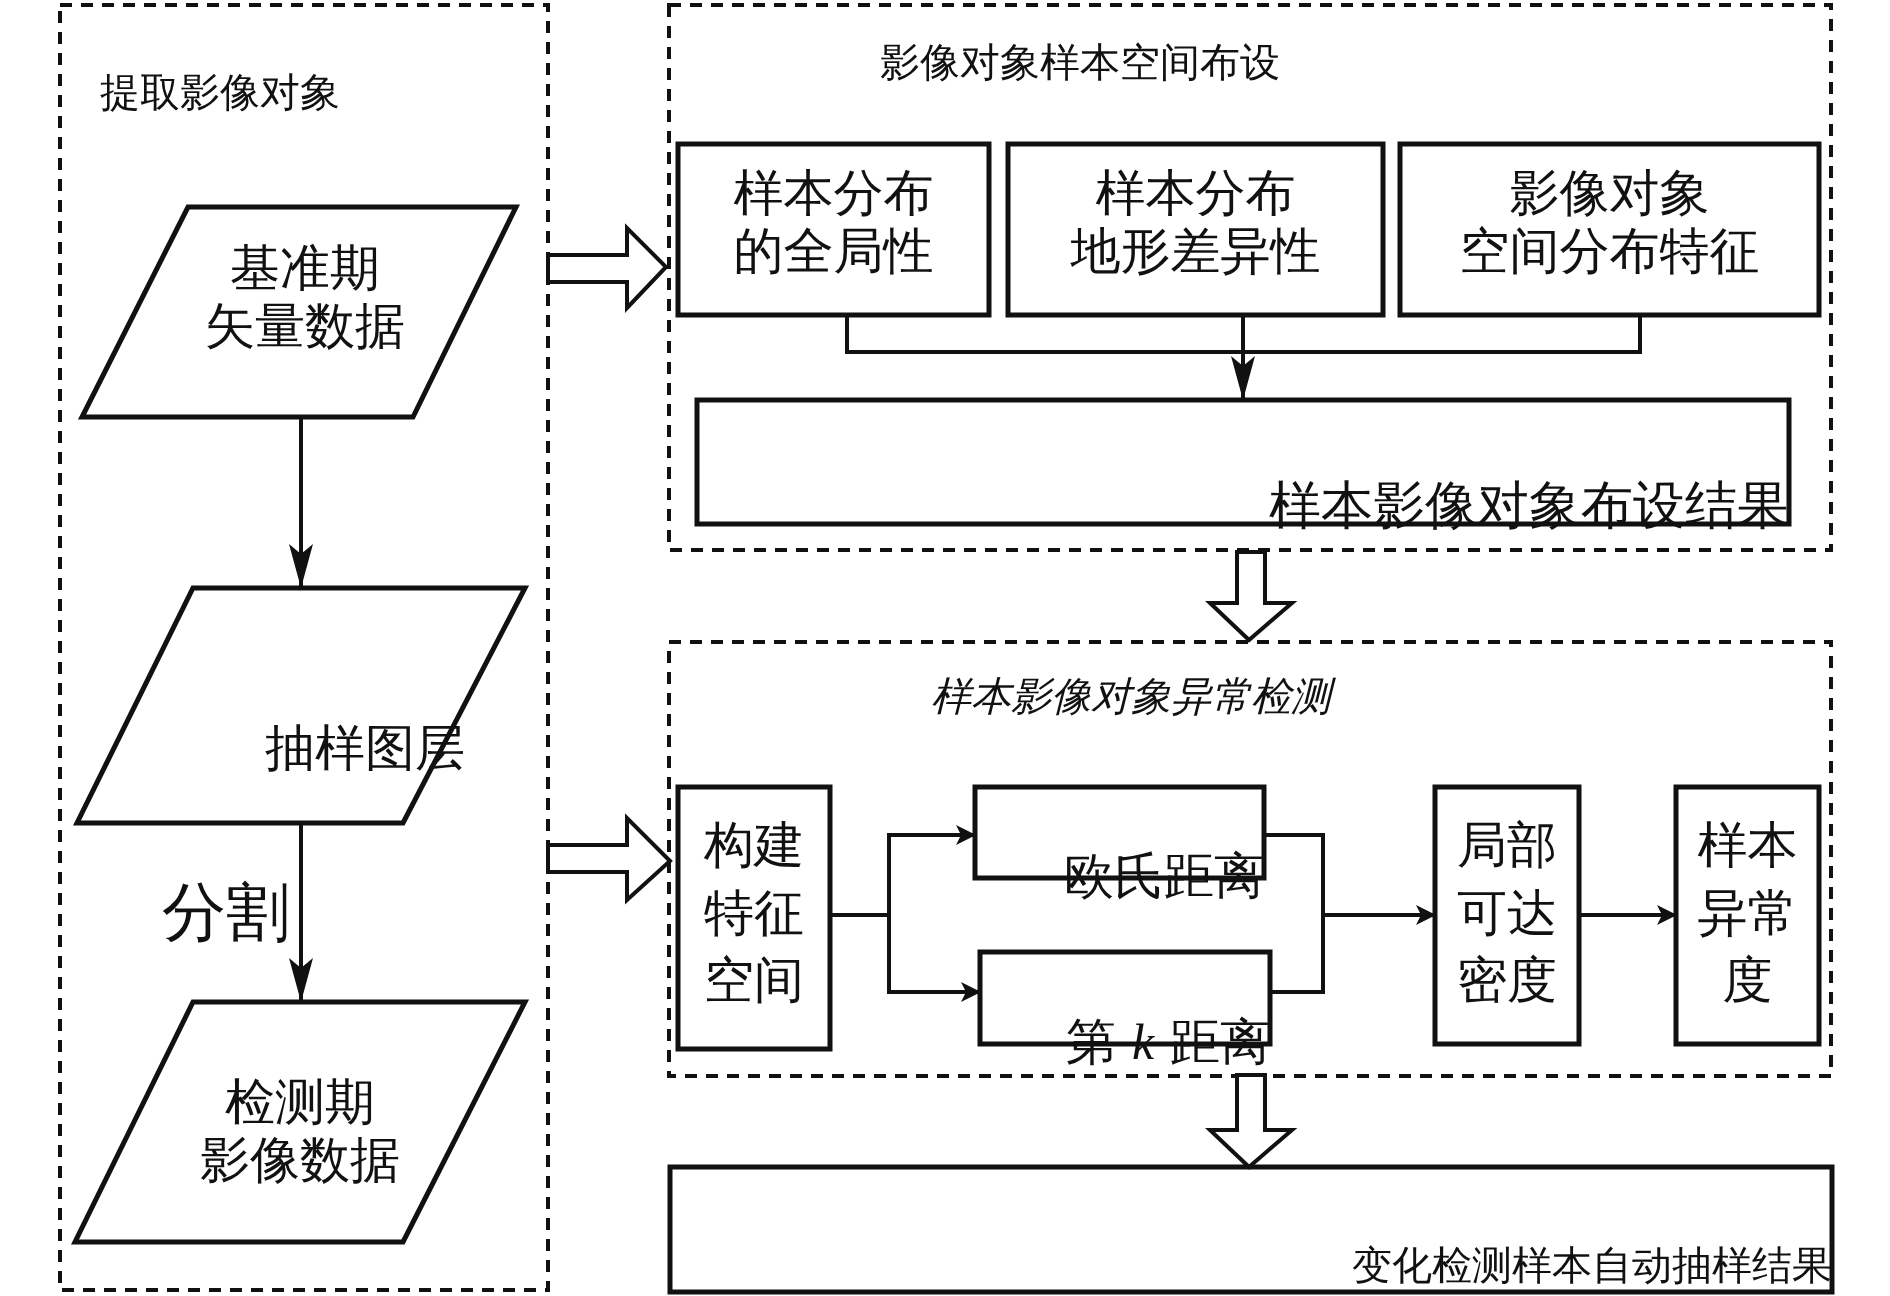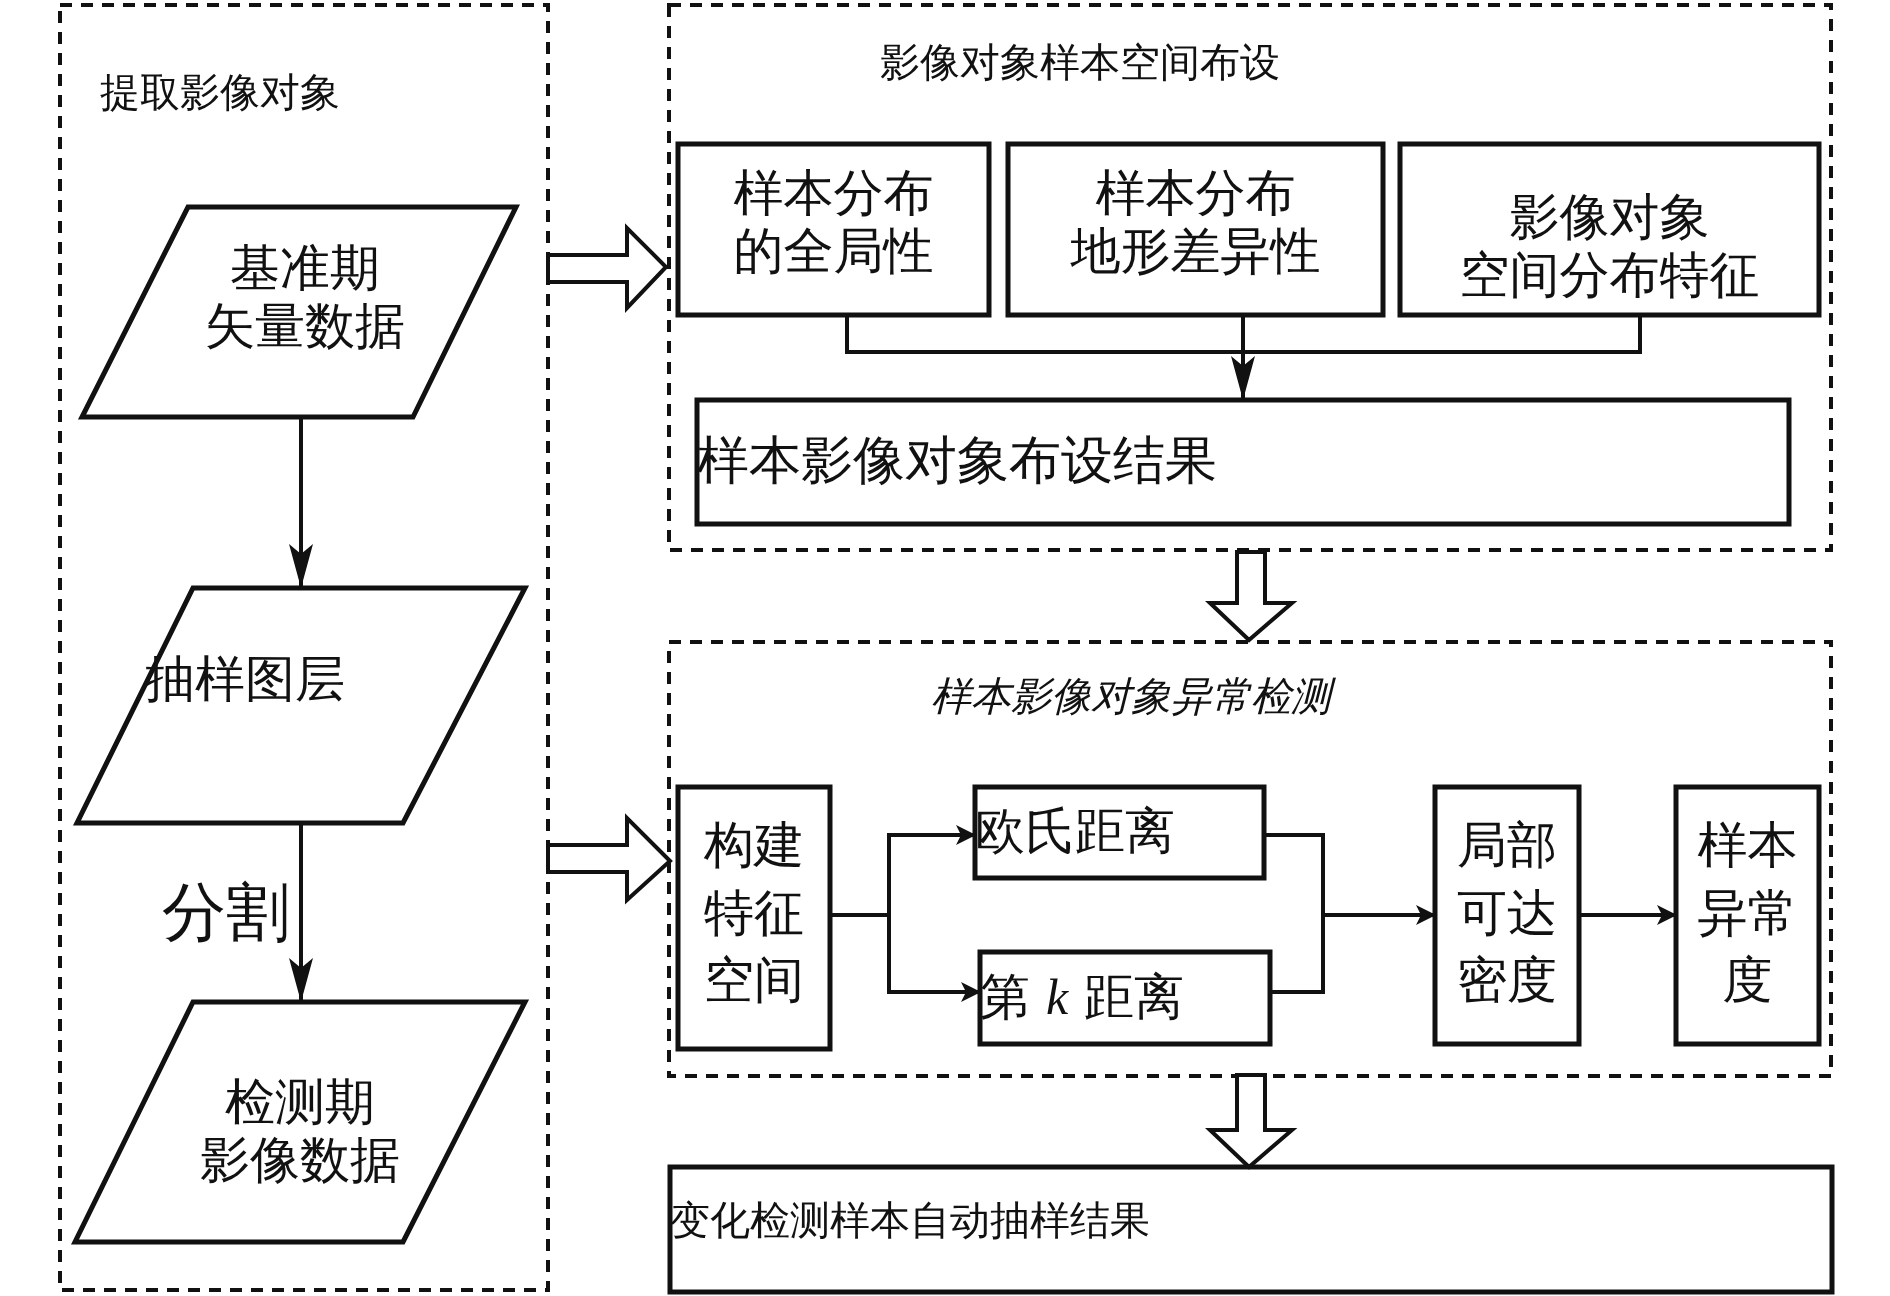--- a/index.html
+++ b/index.html
@@ -92,7 +92,7 @@
 的全局性</div>
 <div class="t node ml" style="left:1008px; top:165px; width:375px;">样本分布
 地形差异性</div>
-<div class="t node ml" style="left:1400px; top:165px; width:419px;margin-top:24px;">影像对象
+<div class="t node ml" style="left:1400px; top:165px; width:419px;">影像对象
 空间分布特征</div>
 <div class="t node-big center" style="left:697px; top:434px; width:1092px;">样本影像对象布设结果</div>
 

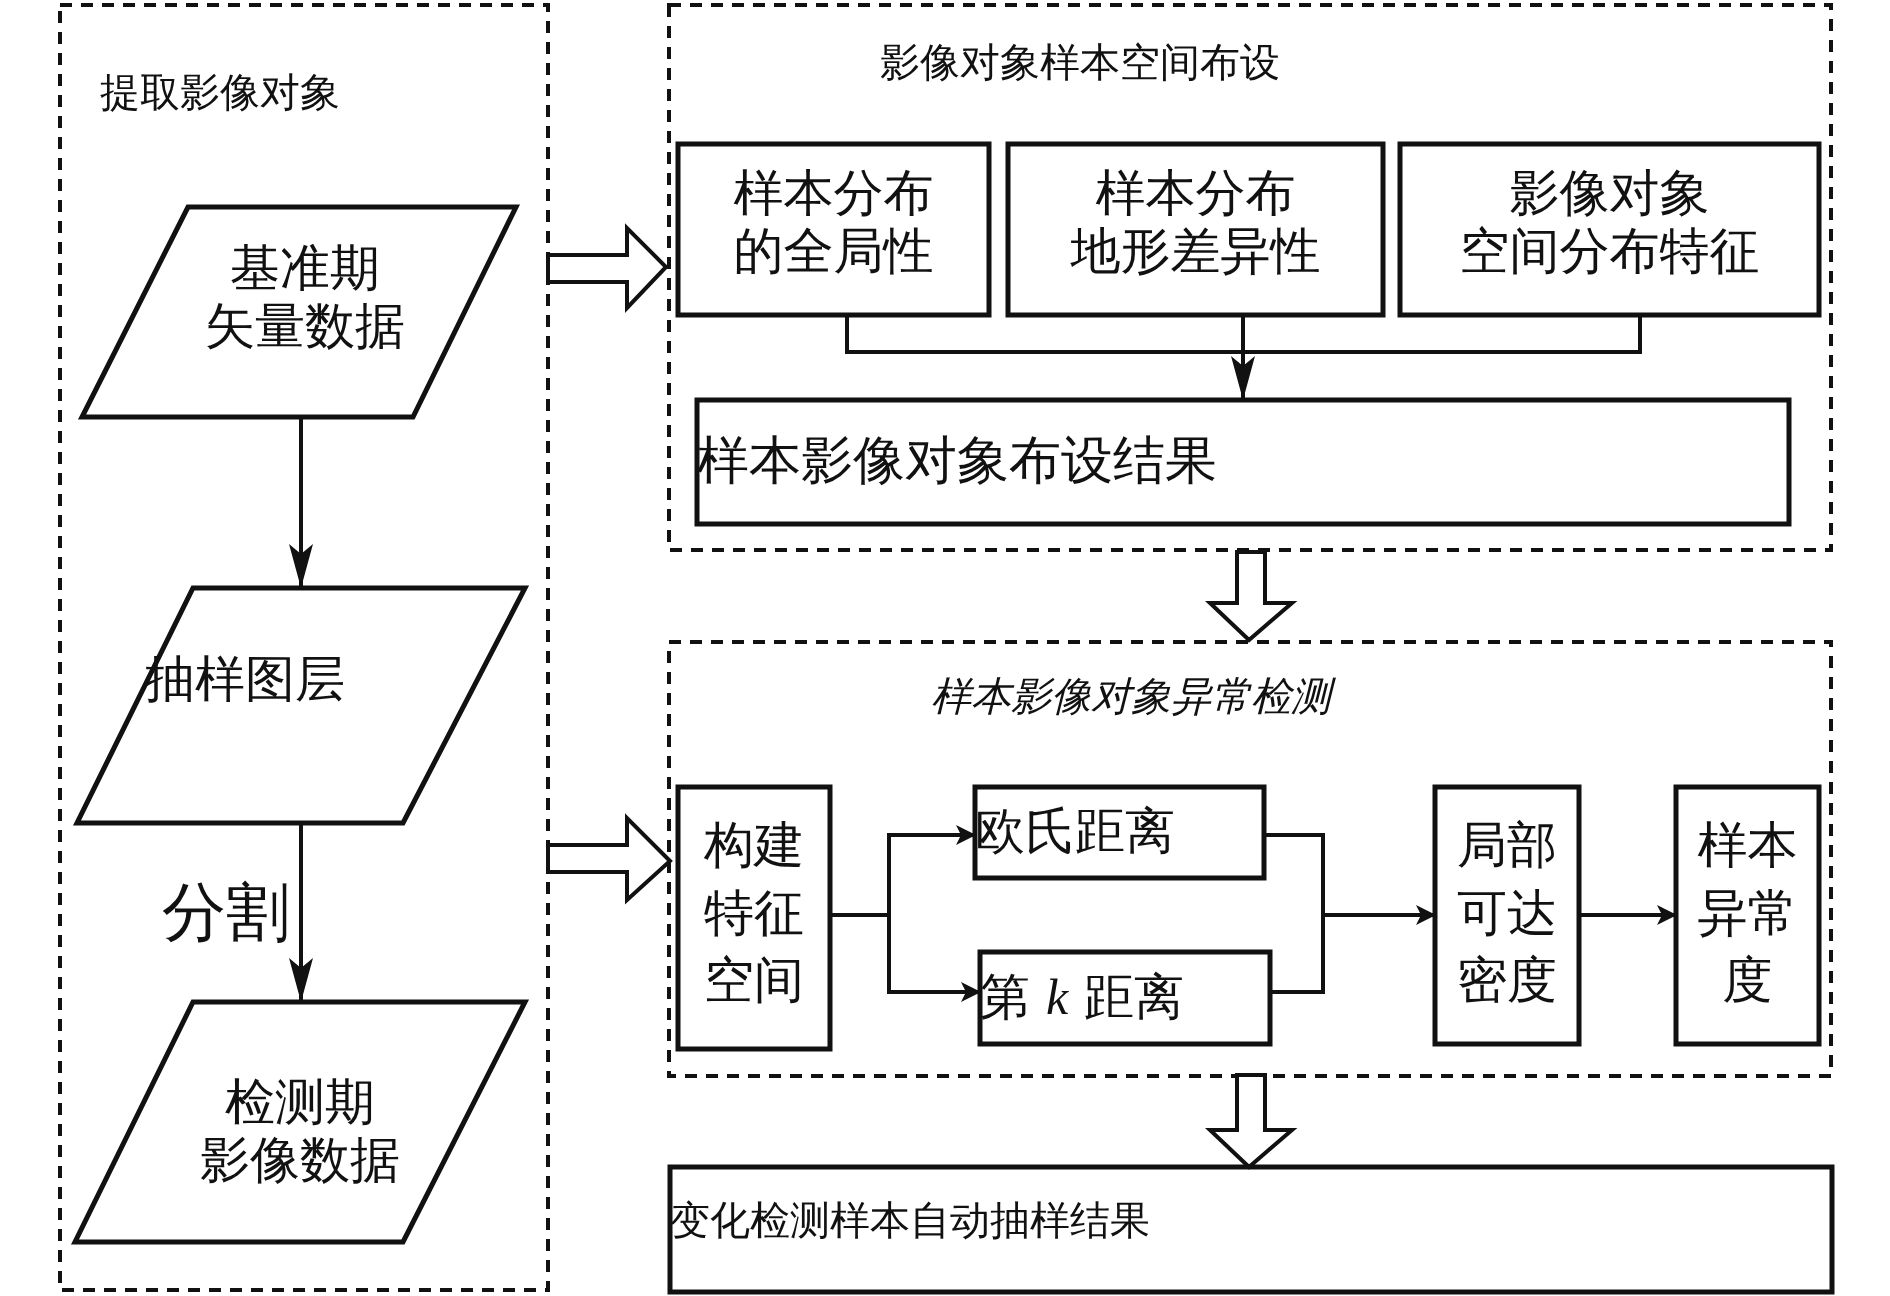--- a/index.html
+++ b/index.html
@@ -8,7 +8,7 @@
   svg.diagram { position: absolute; left: 0; top: 0; }
   .t { position: absolute; white-space: nowrap; line-height: 1.0; color: #111;
        font-family: "DejaVu Serif", "Liberation Serif", serif; }
-  .center { text-align: left; }
+  .center { text-align: right; margin-top: 45px; }
   .ml { white-space: pre-line; text-align: center; line-height: 1.15; }
   .title { font-size: 40px; }
   .node { font-size: 50px; }

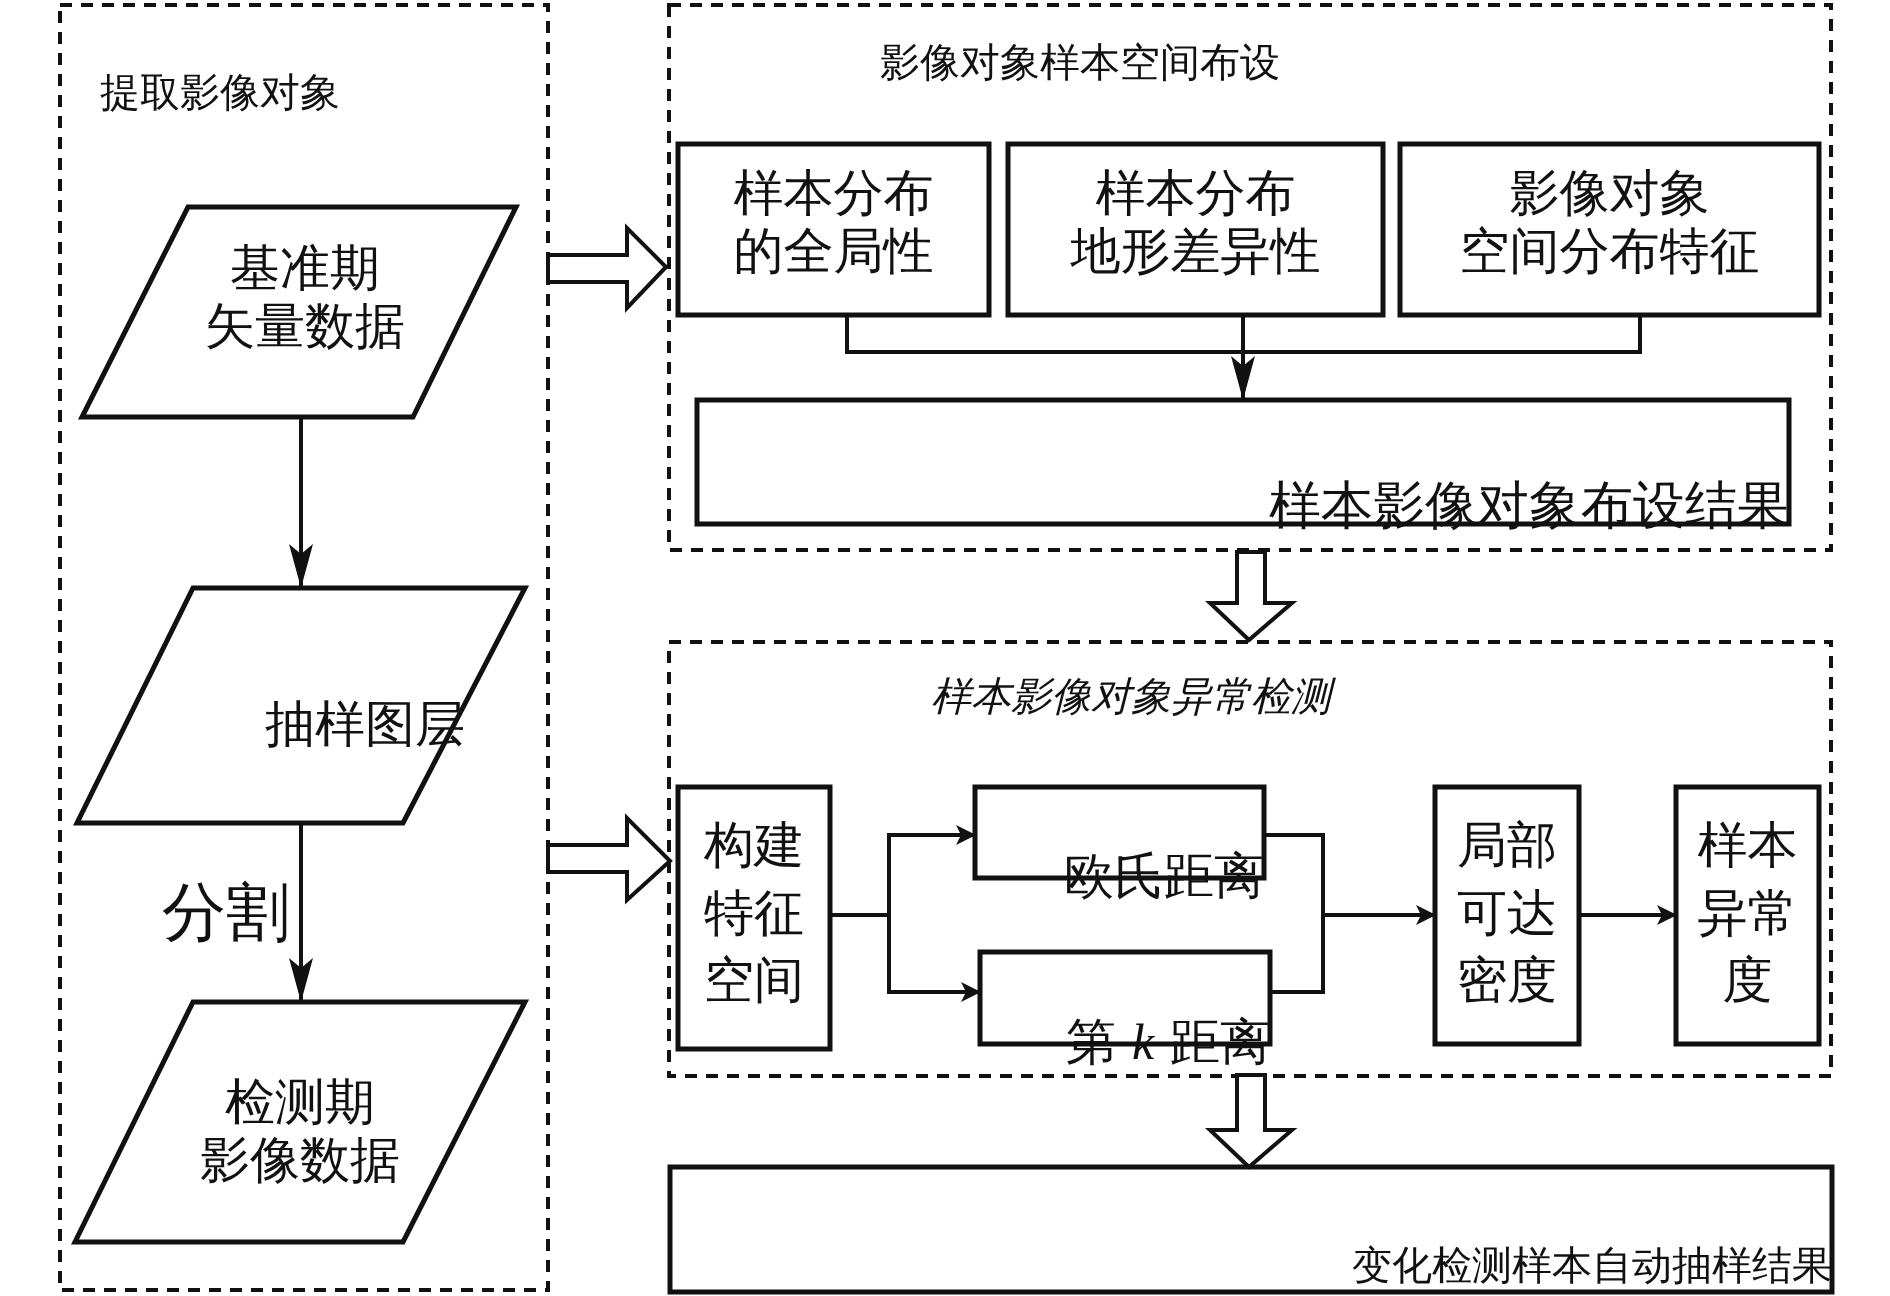--- a/index.html
+++ b/index.html
@@ -82,7 +82,7 @@
 <div class="t title" style="left:100px; top:72px;">提取影像对象</div>
 <div class="t node ml" style="left:145px; top:240px; width:320px;">基准期
 矢量数据</div>
-<div class="t node center" style="left:145px; top:654px; width:320px;">抽样图层</div>
+<div class="t node center" style="left:145px; top:678px; width:320px;">抽样图层</div>
 <div class="t lbl" style="left:162px; top:880px;">分割</div>
 <div class="t node ml" style="left:140px; top:1052px; width:320px;margin-top:22px;">检测期
 影像数据</div>

